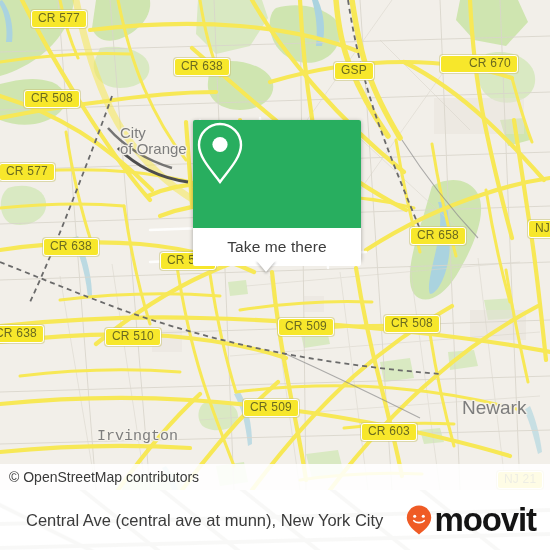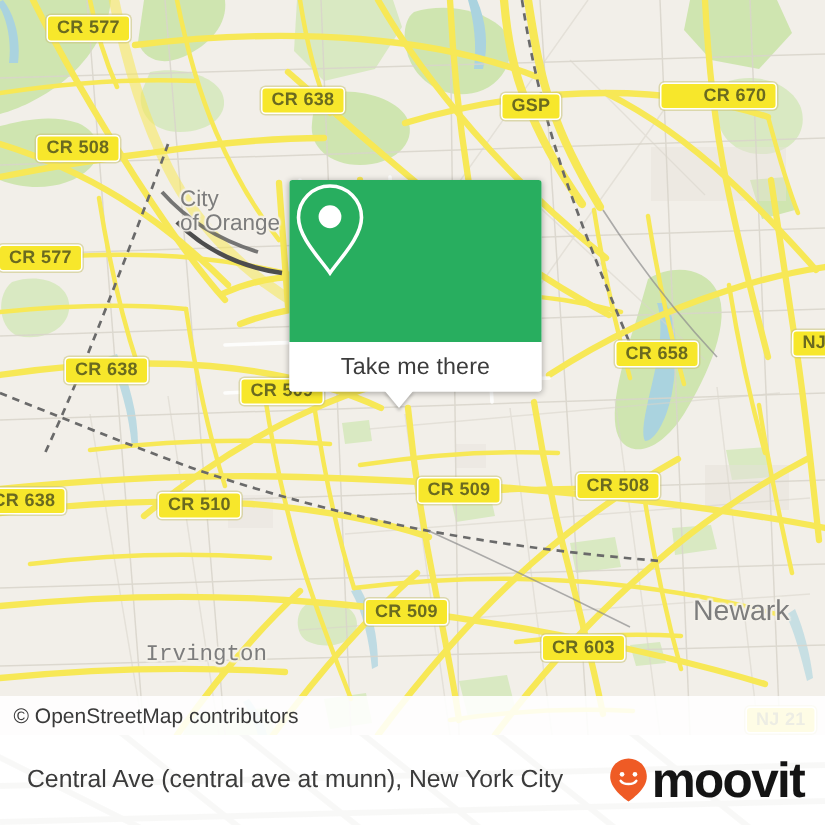--- a/index.html
+++ b/index.html
@@ -30,7 +30,7 @@
     border:1.6px solid #ffffff;
     border-radius:3px;
     color:#6a6a20;
-    font-size:12px;font-weight:700;
+    font-size:12px;font-weight:400;
     padding:1px 6px 2px 6px;
     line-height:13px;
     letter-spacing:.2px;

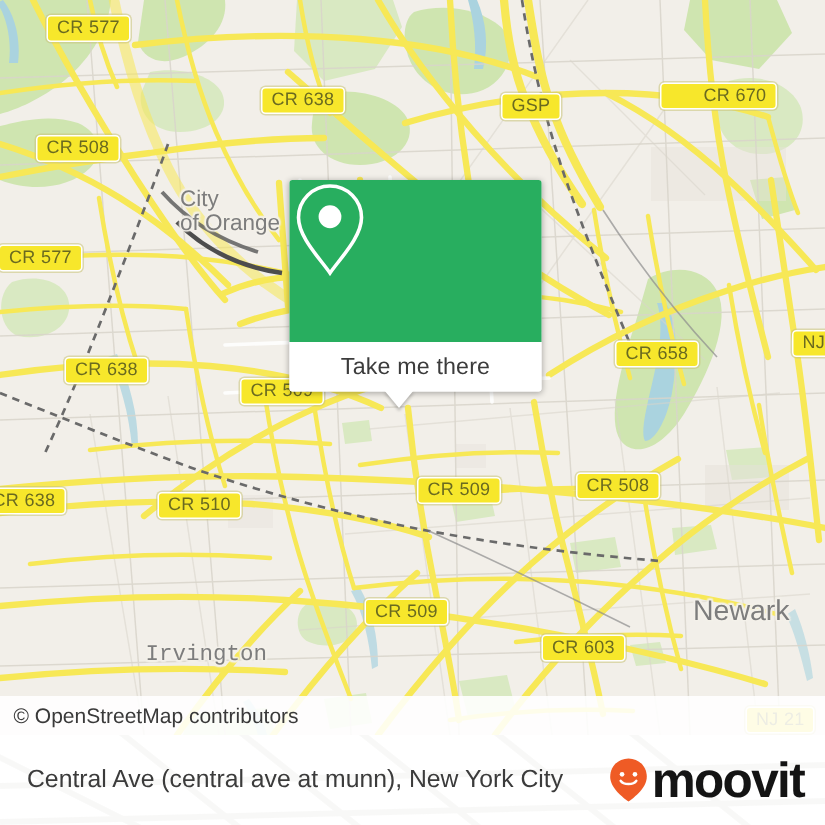--- a/index.html
+++ b/index.html
@@ -52,7 +52,7 @@
     border-radius:2px 2px 0 0;
   }
   #card-foot{
-    height:33px;width:100%;
+    height:38px;width:100%;
     background:#ffffff;
     display:flex;align-items:center;justify-content:center;
     border-radius:0 0 2px 2px;

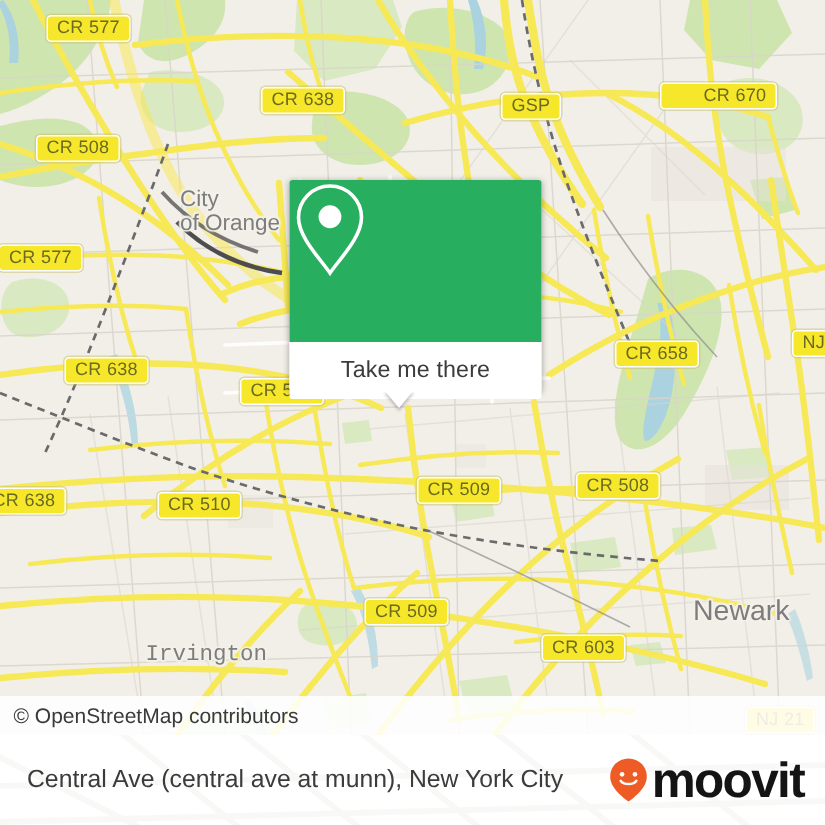--- a/index.html
+++ b/index.html
@@ -88,7 +88,7 @@
     position:absolute;left:0;top:0;width:550px;height:60px;opacity:.06;
   }
   #caption{
-    position:absolute;left:18px;top:50%;transform:translateY(-50%);
+    position:absolute;left:26px;top:50%;transform:translateY(-50%);
     color:#3b3b3b;font-size:16.5px;white-space:nowrap;
   }
   #logo{

